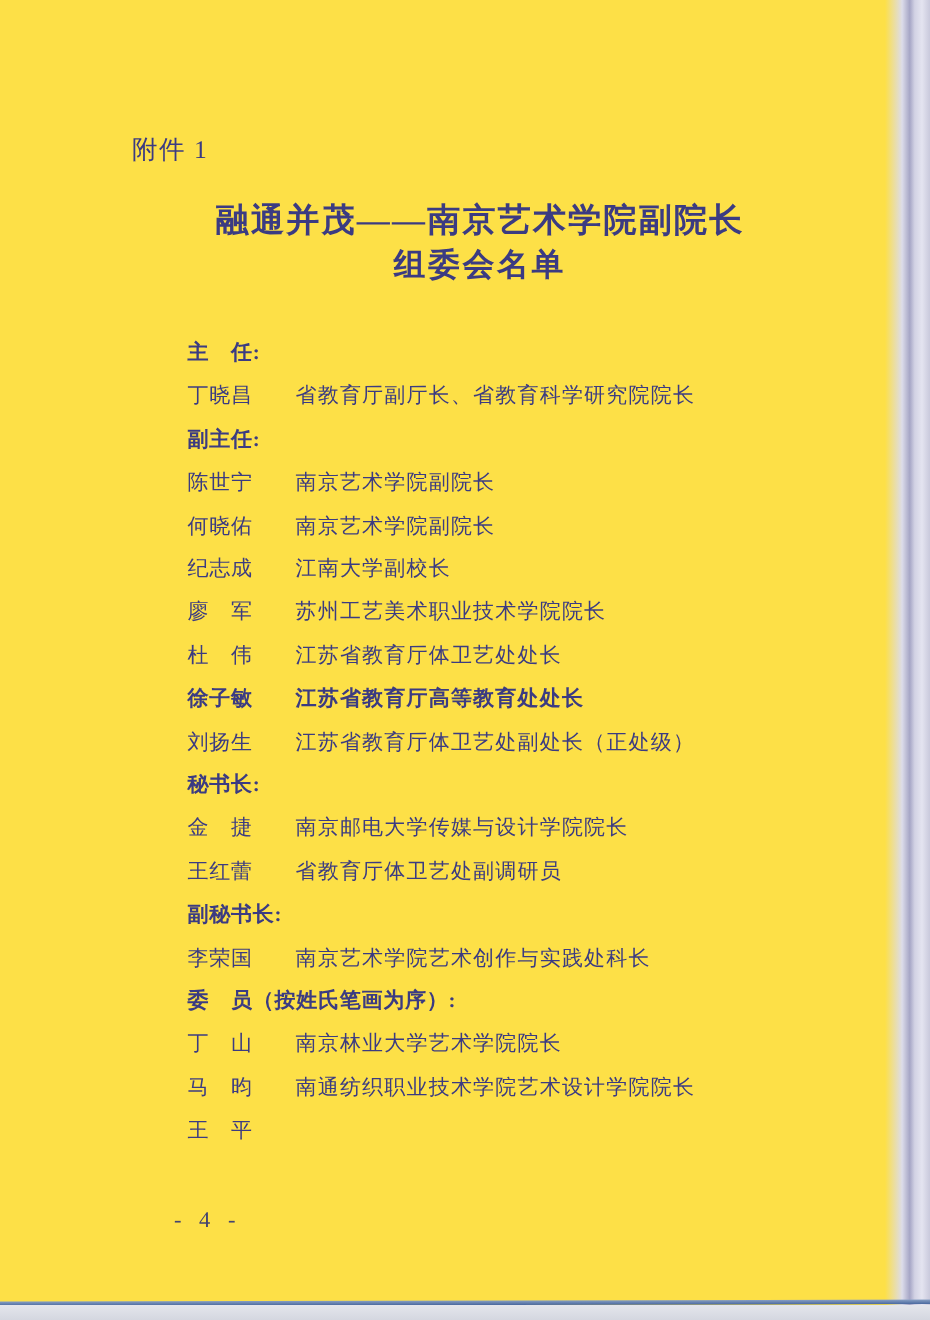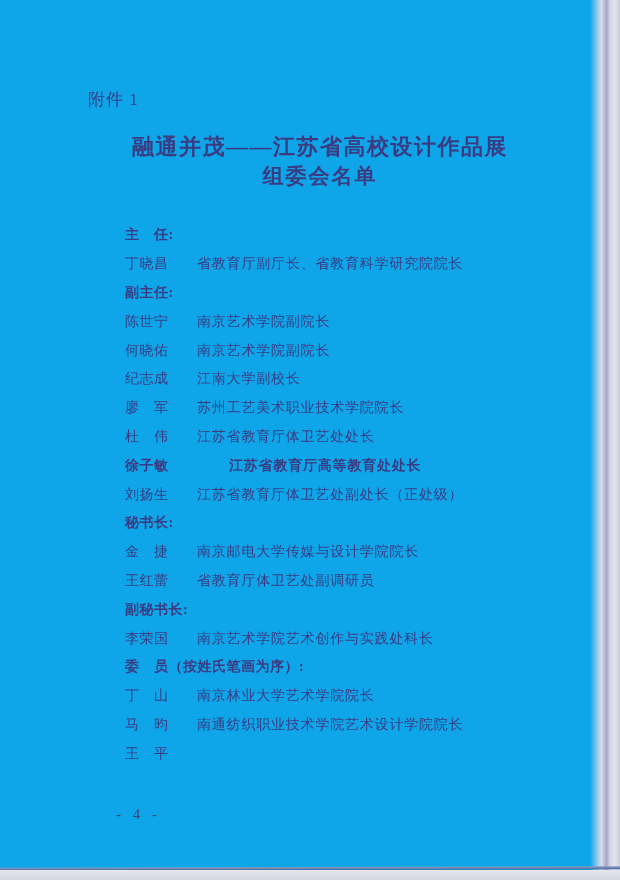--- a/index.html
+++ b/index.html
@@ -11,7 +11,7 @@
   .canvas {
     position: relative;
     width: 620px; height: 880px;
-    background: #0ea5e9;
+    background: #fde047;
     overflow: hidden;
     color: #3b3b82;
   }

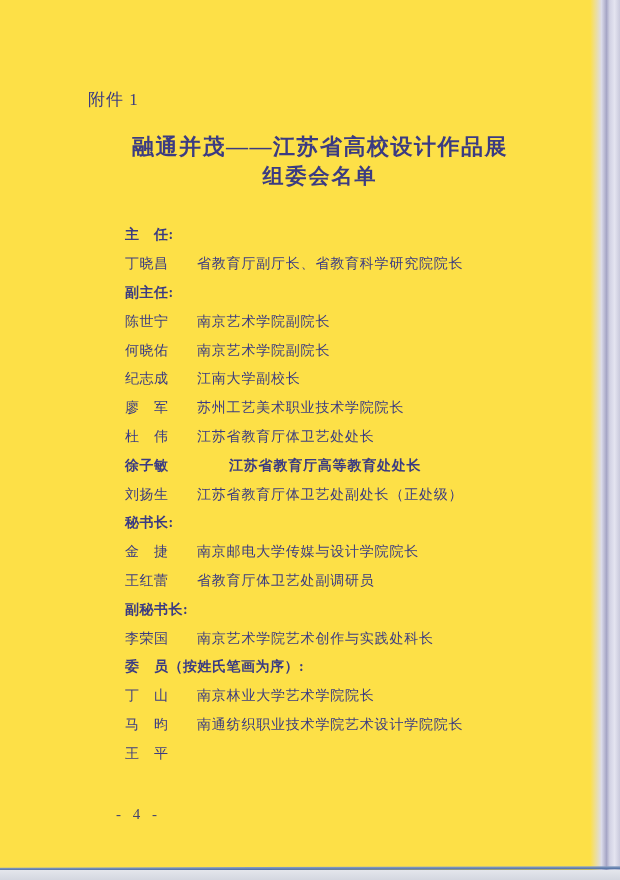--- a/index.html
+++ b/index.html
@@ -91,7 +91,7 @@
   <div class="attachment">附件 1</div>
 
   <div class="title-block">
-    <div class="title-line1">融通并茂——江苏省高校设计作品展</div>
+    <div class="title-line1">融通并茂——南京艺术学院副院长</div>
     <div class="title-line2">组委会名单</div>
   </div>
 

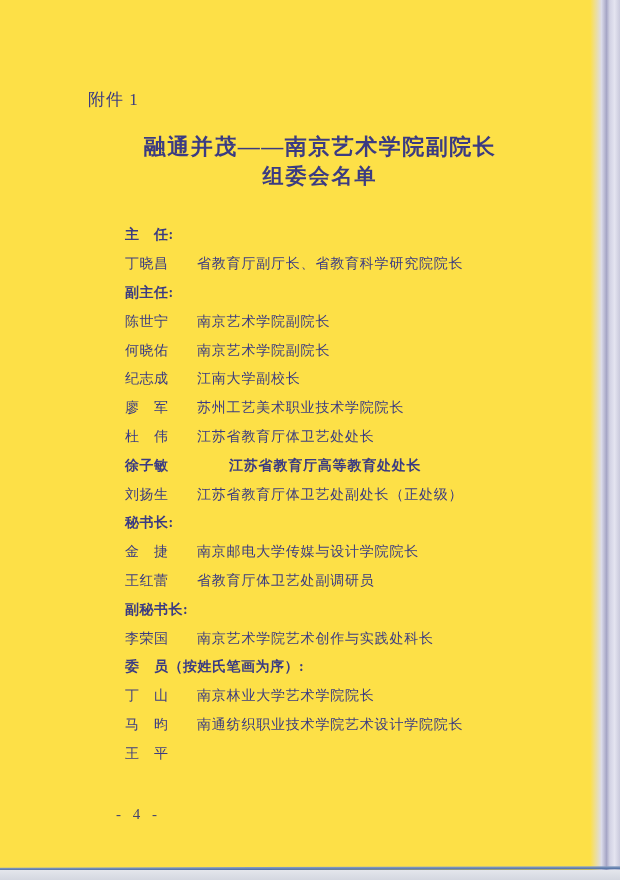--- a/index.html
+++ b/index.html
@@ -76,7 +76,7 @@
   }
   .row.header .name { width: auto; font-weight: 700; }
   .row.header .suffix { font-weight: 700; letter-spacing: 0.5px; }
-  .row.bold { font-weight: 700; gap: 32px; }
+  .row.bold { font-weight: 700; }
   .page-number {
     position: absolute; left: 116px; top: 806px;
     font-size: 15px; letter-spacing: 4px;

